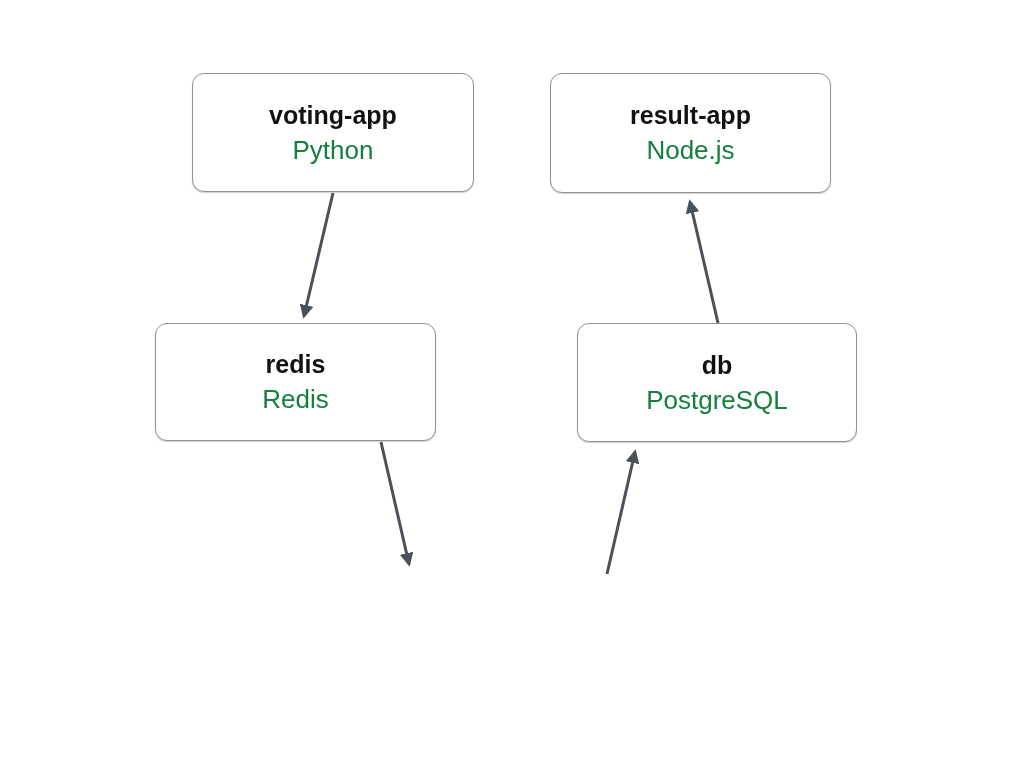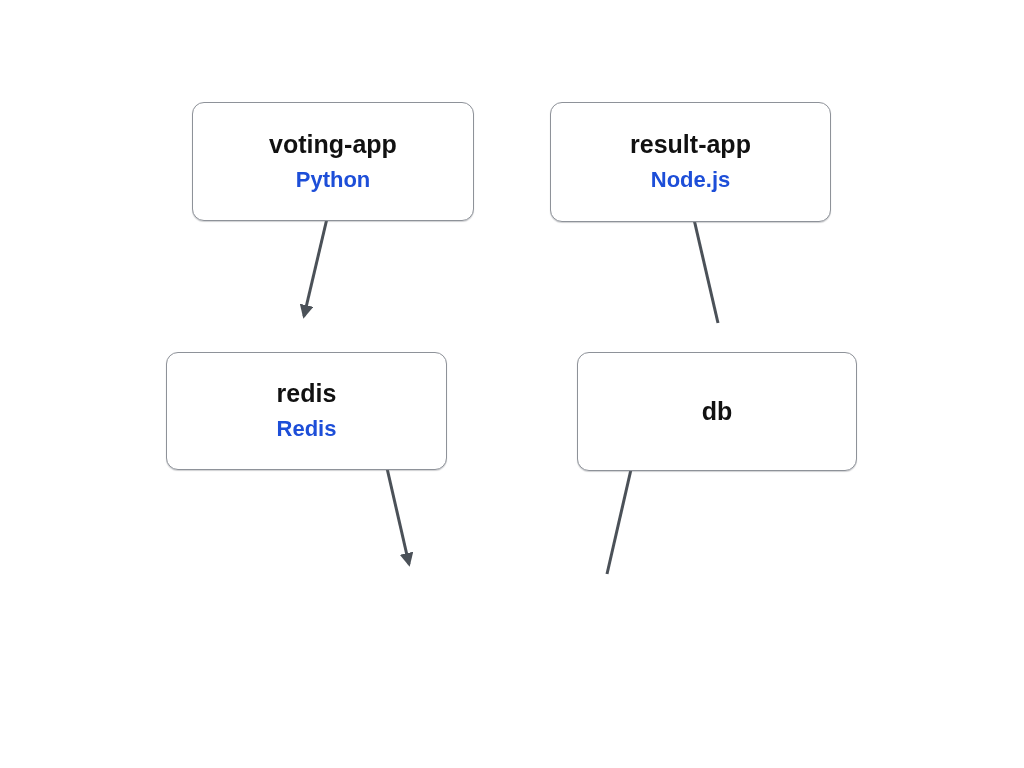--- a/index.html
+++ b/index.html
@@ -35,7 +35,6 @@
     justify-content: center;
     text-align: center;
     box-shadow: 0 1px 1px rgba(120,124,130,0.35);
-    margin-top: 29px;
   }
   .node-title {
     font-size: 25px;

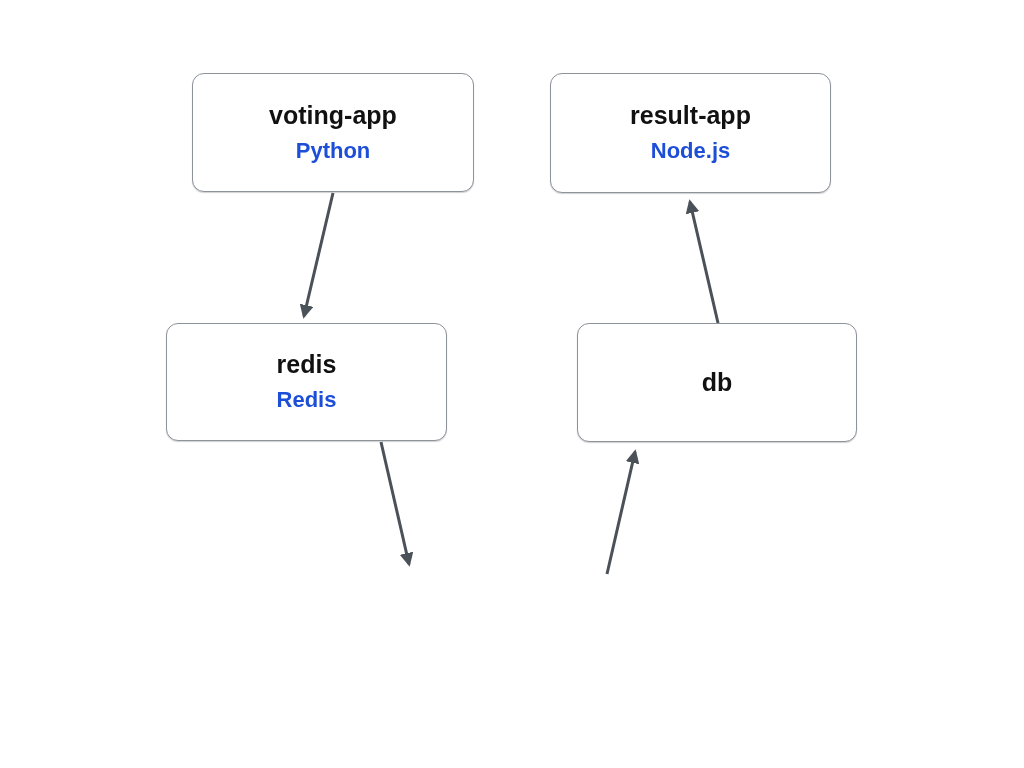--- a/index.html
+++ b/index.html
@@ -43,9 +43,9 @@
     line-height: 35px;
   }
   .node-subtitle {
-    font-size: 22px;
-    font-weight: bold;
-    color: #1d4ed8;
+    font-size: 26px;
+    font-weight: normal;
+    color: #15803d;
     line-height: 35px;
   }
   

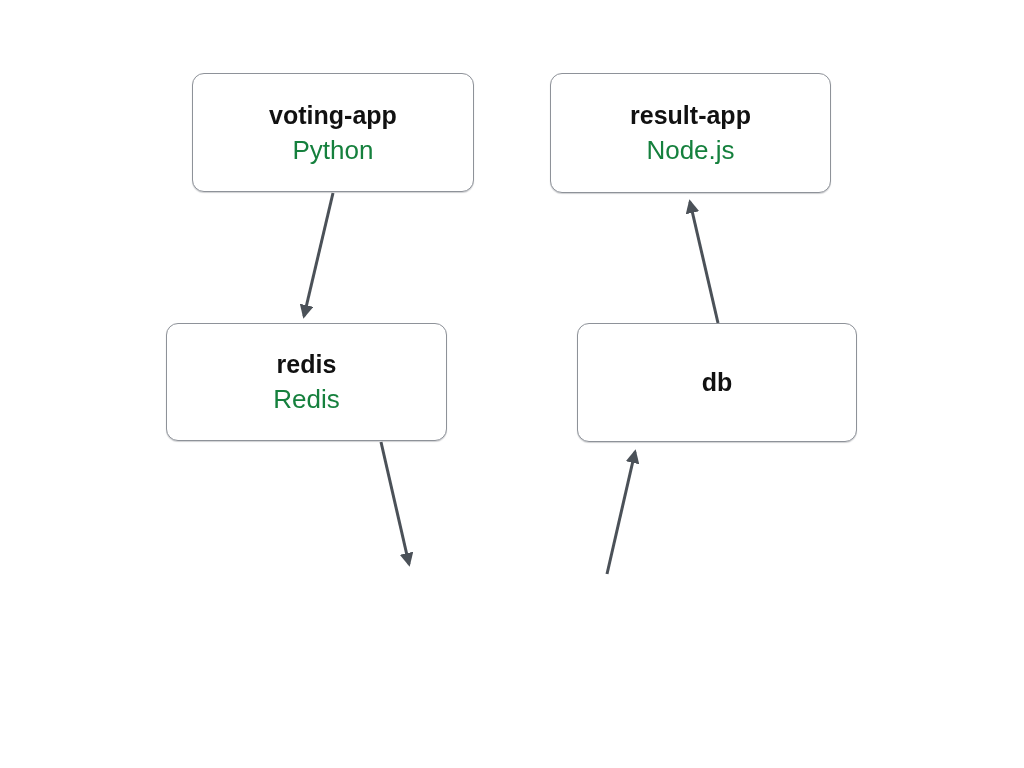--- a/index.html
+++ b/index.html
@@ -51,7 +51,7 @@
   
   #node-voting-app { left: 192px; top: 73px;  width: 282px; height: 119px; }
   #node-result-app { left: 550px; top: 73px;  width: 281px; height: 120px; }
-  #node-redis      { left: 166px; top: 323px; width: 281px; height: 118px; }
+  #node-redis      { left: 155px; top: 323px; width: 281px; height: 118px; }
   #node-db         { left: 577px; top: 323px; width: 280px; height: 119px; }
   #node-worker     { left: 371px; top: 573px; width: 281px; height: 119px; }
 </style>

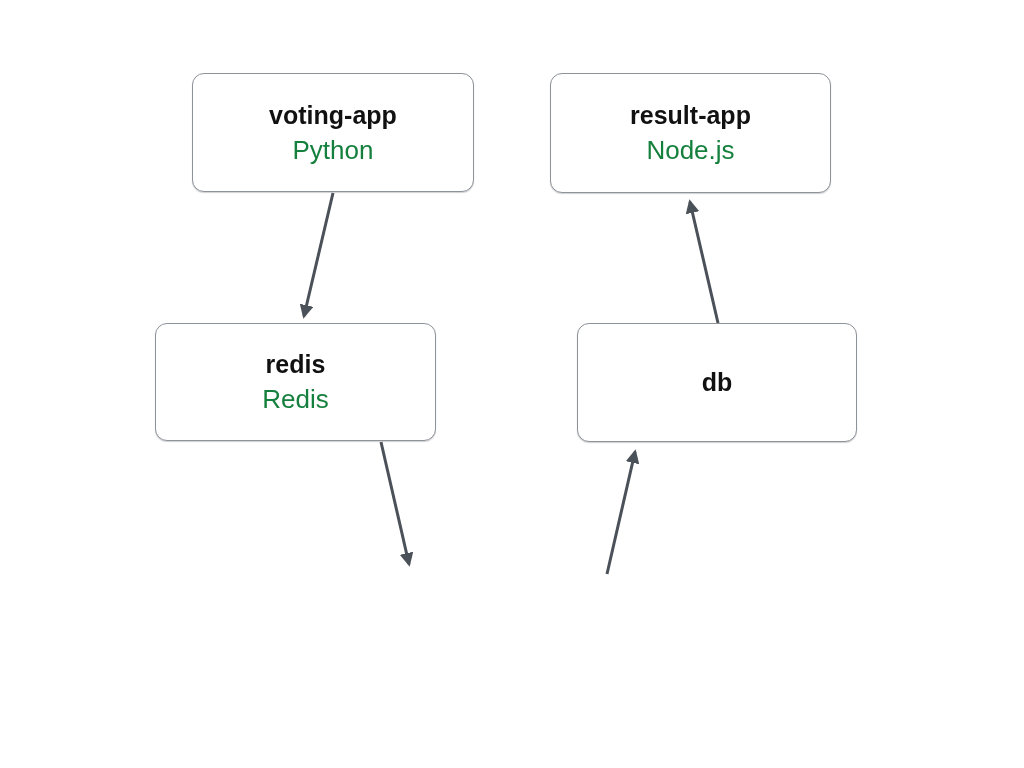--- a/index.html
+++ b/index.html
@@ -91,6 +91,7 @@
 
   <div class="node" id="node-db">
     <div class="node-title">db</div>
+    <div class="node-subtitle">PostgreSQL</div>
   </div>
 
 

